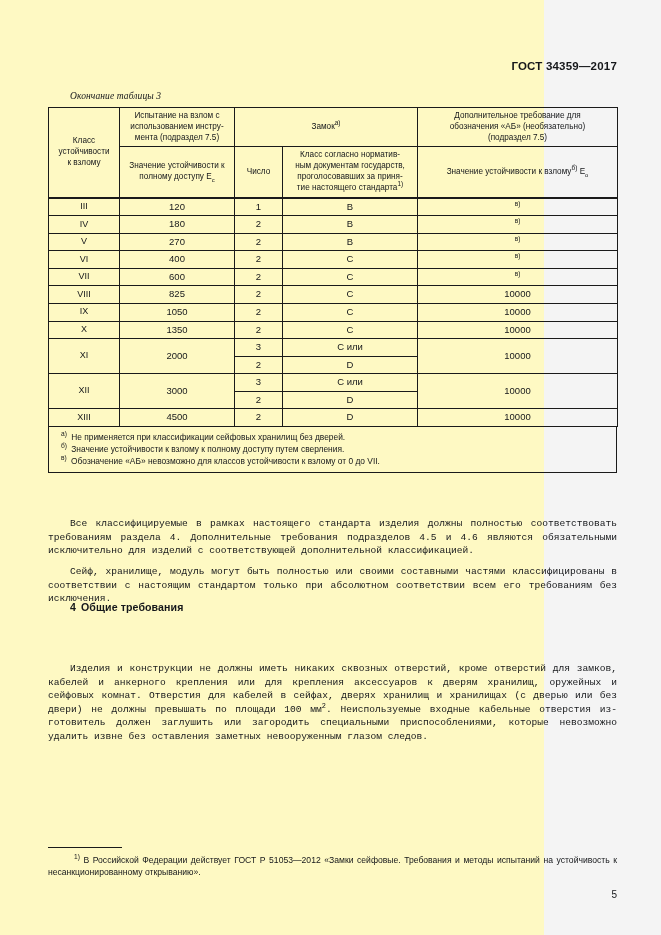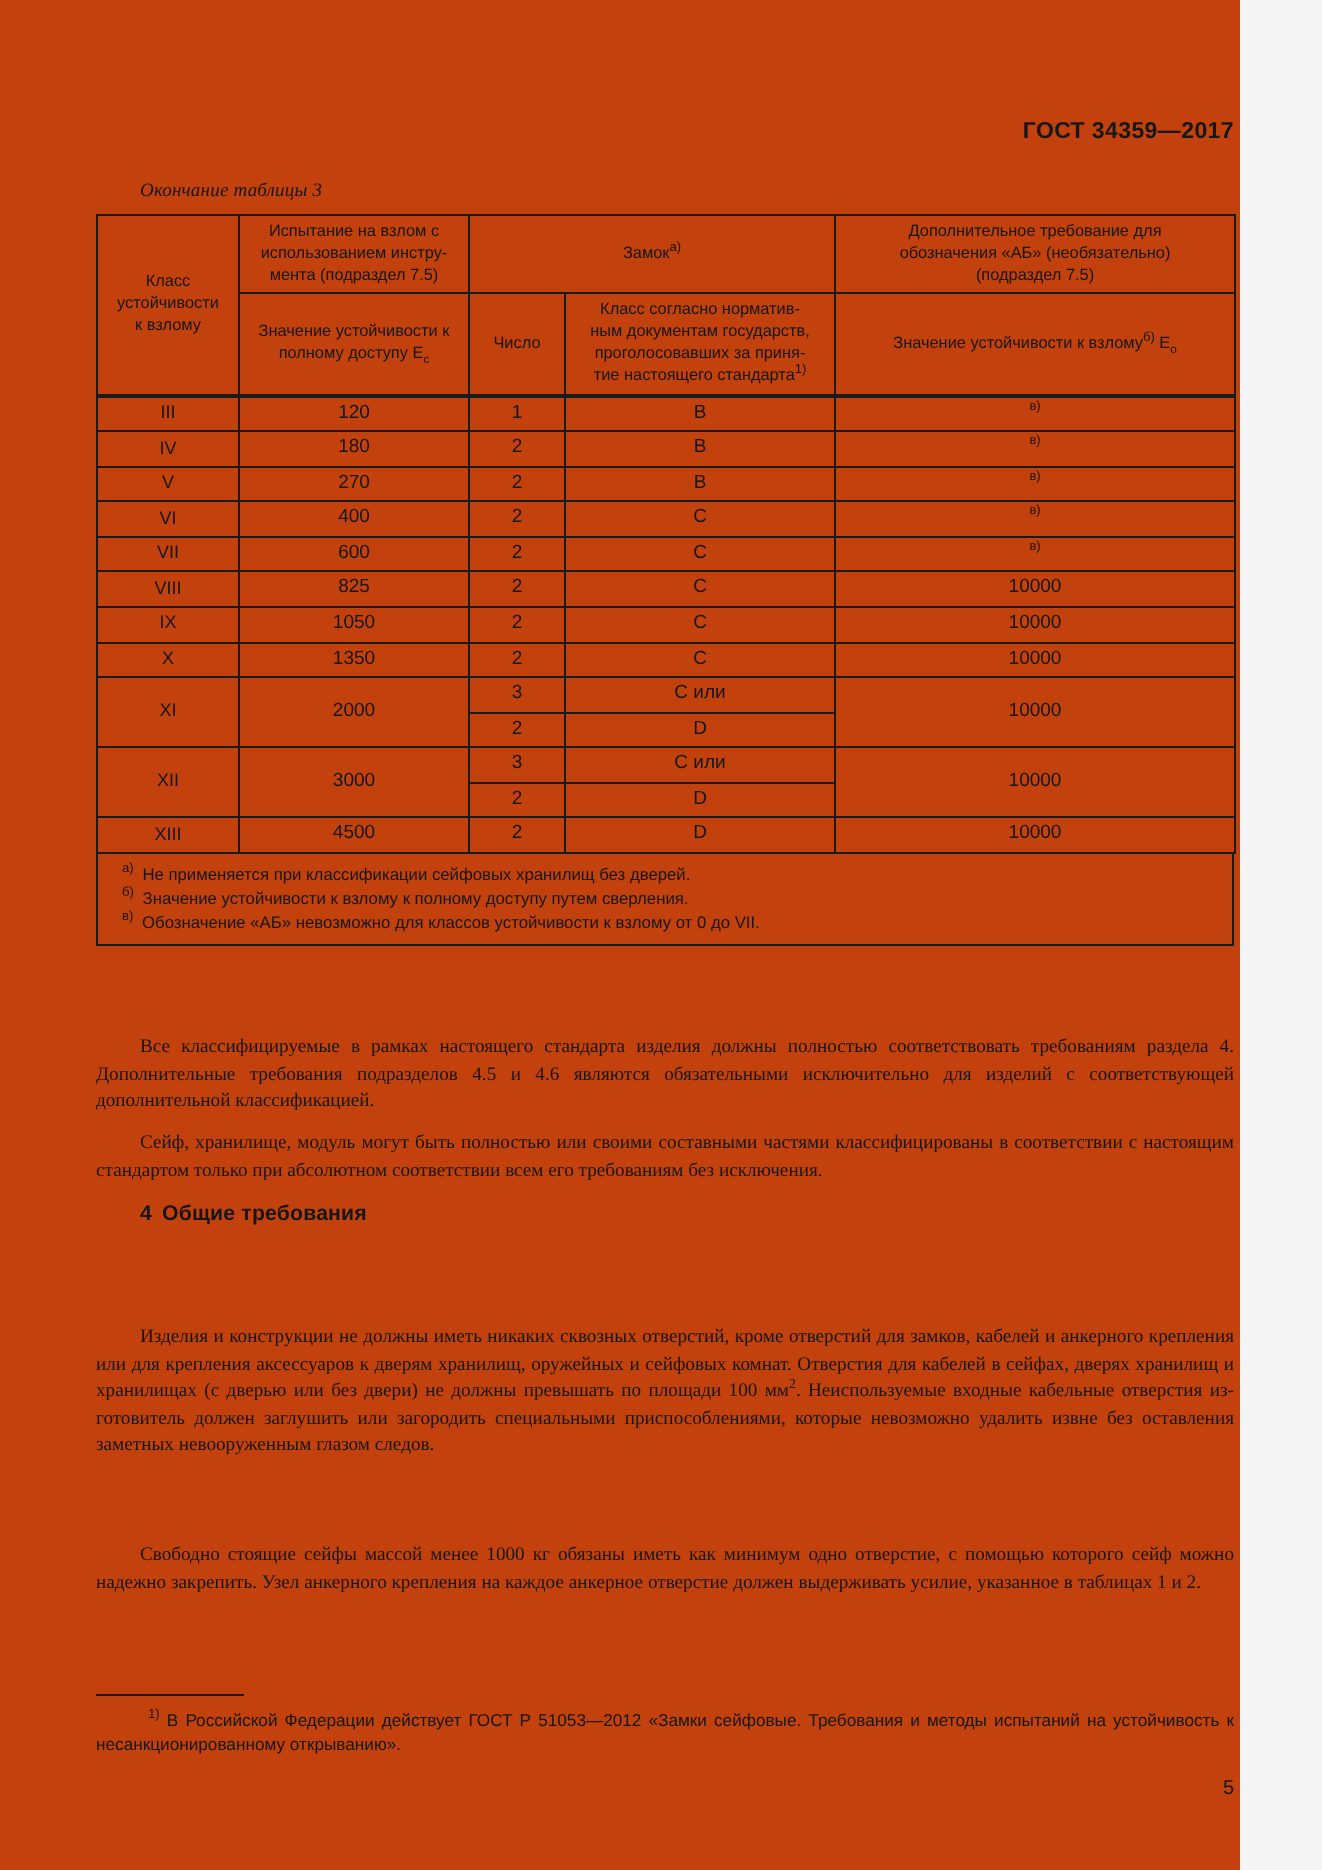--- a/index.html
+++ b/index.html
@@ -18,9 +18,9 @@
   .page {
     position: absolute;
     left: 0; top: 0;
-    width: 620px;
+    width: 544px;
     height: 935px;
-    background: #c2410c;
+    background: #fef9c3;
   }
 
   

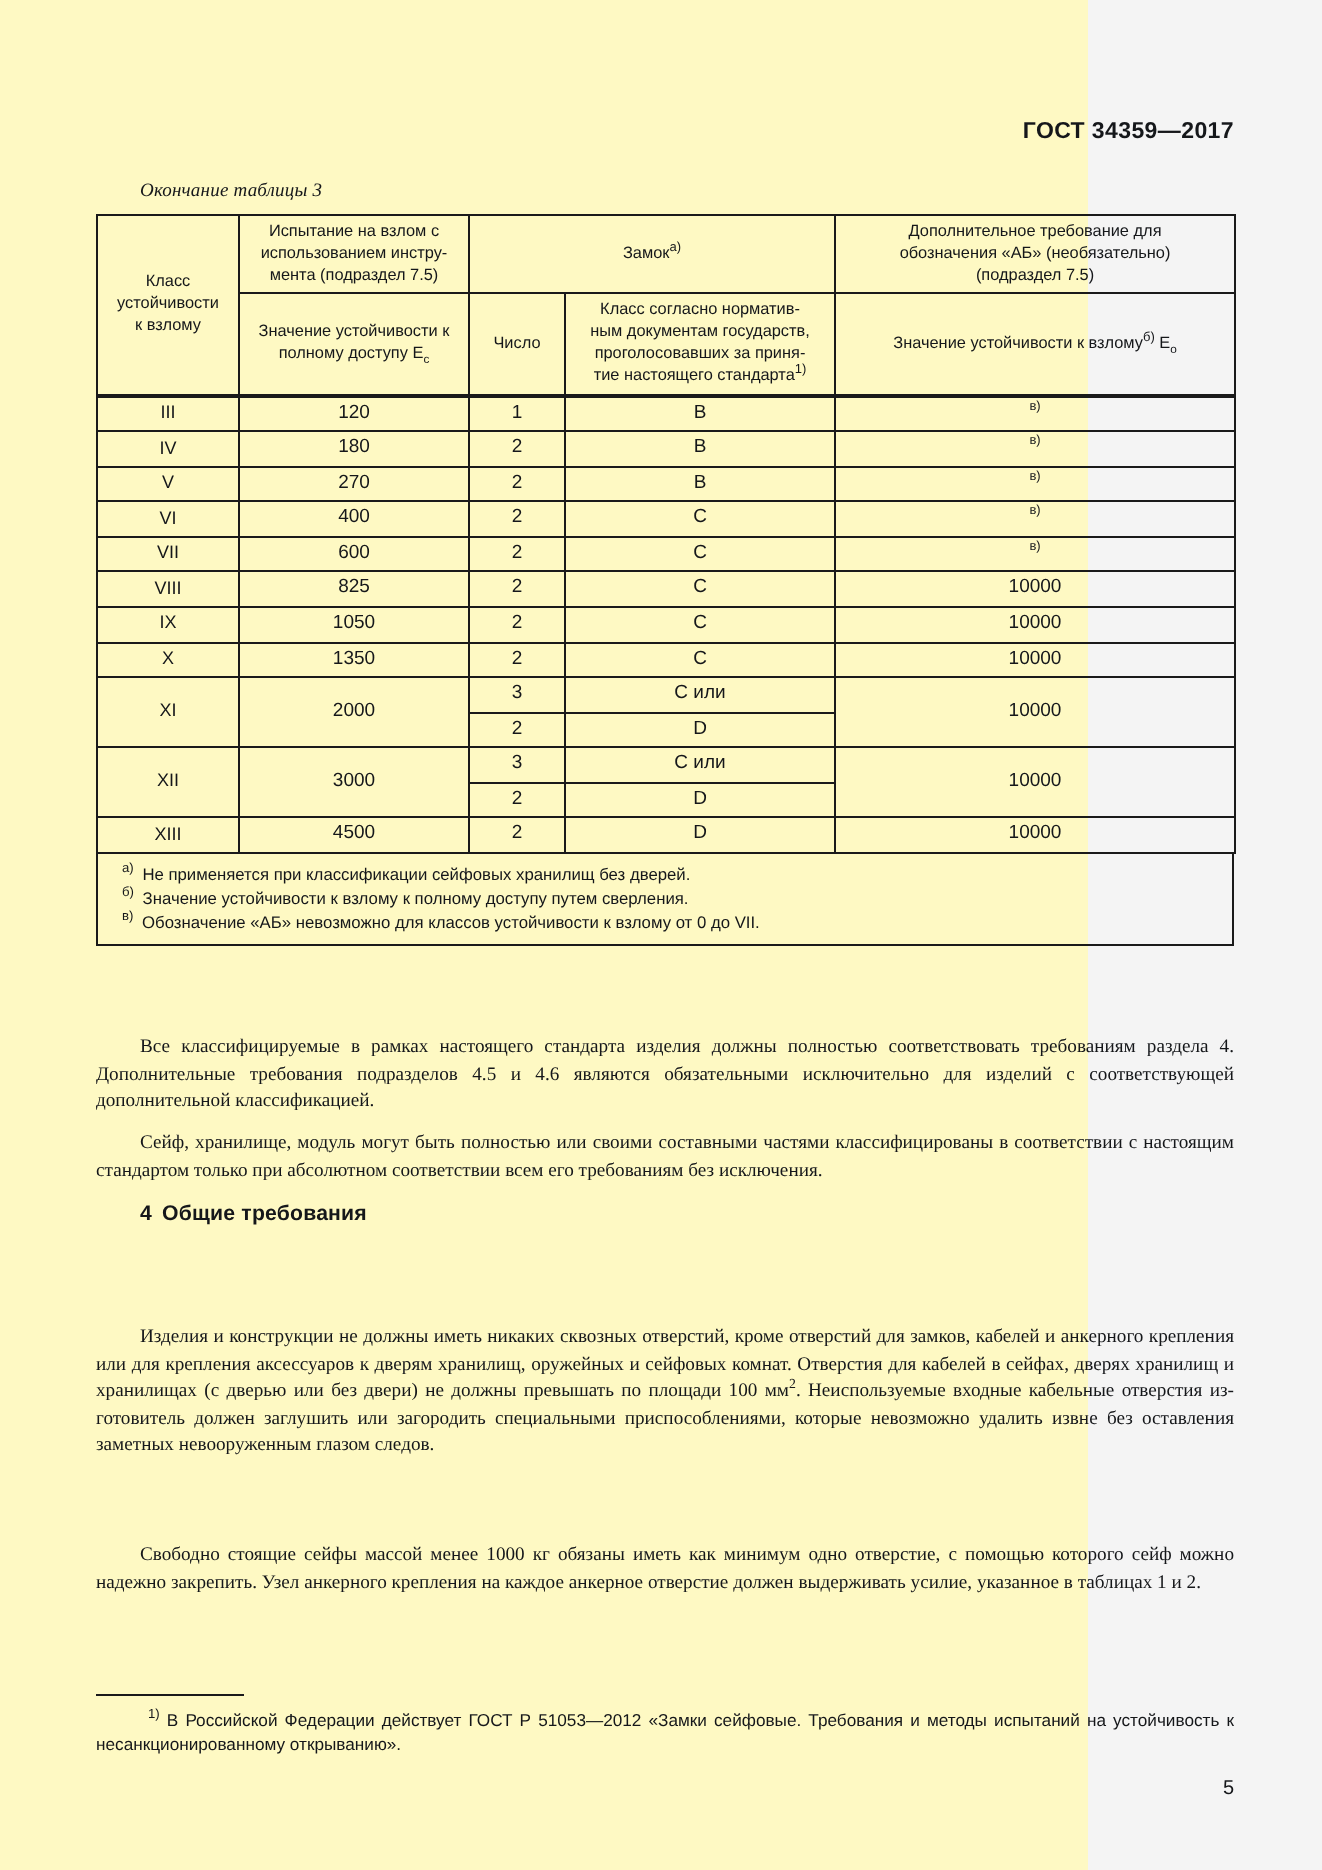--- a/index.html
+++ b/index.html
@@ -119,7 +119,7 @@
     font-size: 9.6px;
     line-height: 13.55px;
     text-align: justify;
-    font-family: Liberation Serif, serif;
+    font-family: Liberation Mono, monospace;
   }
   .para.indent-first { text-indent: 22px; }
   .hdg {

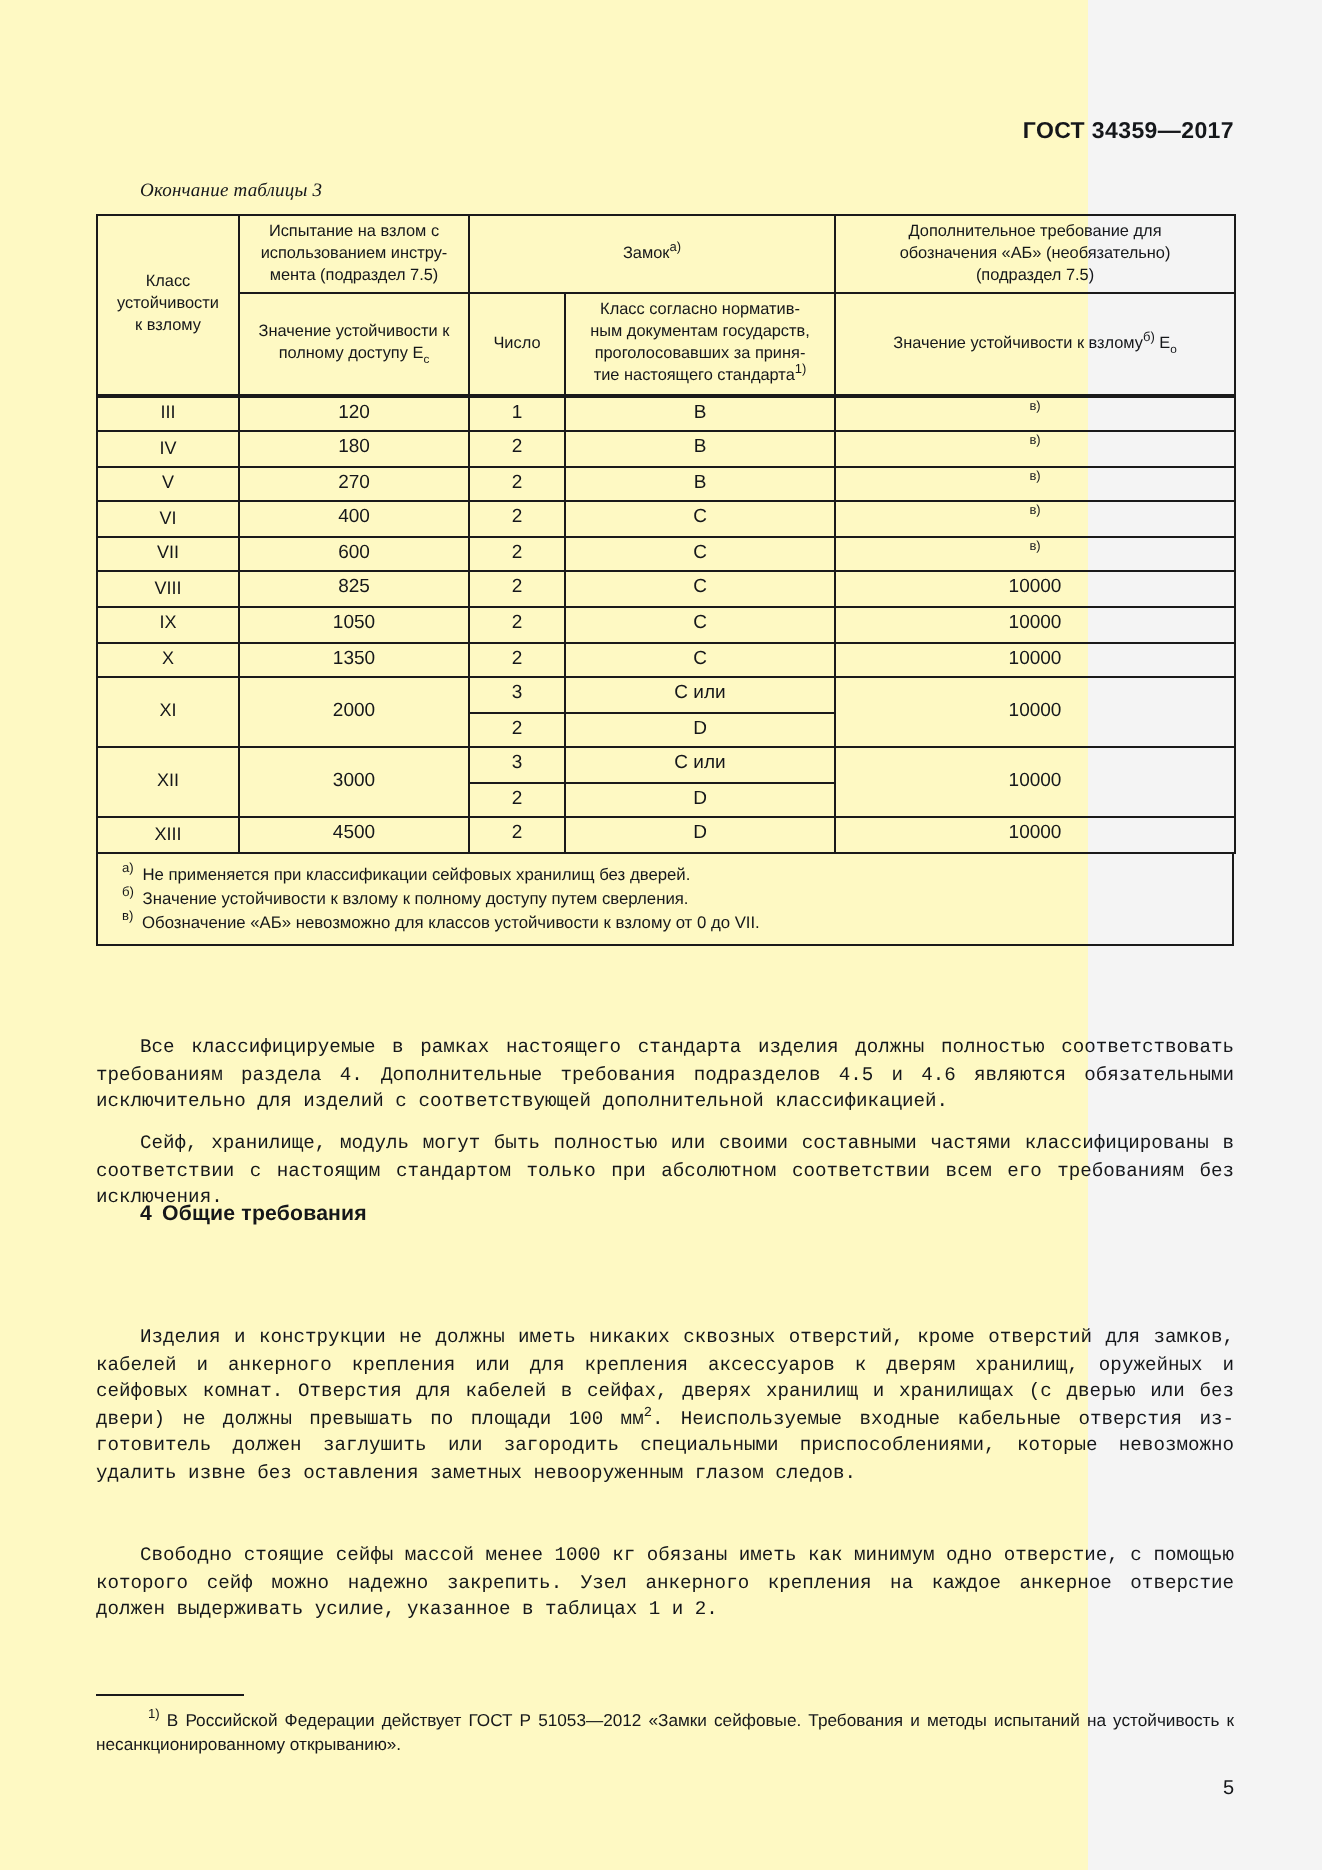--- a/index.html
+++ b/index.html
@@ -332,7 +332,6 @@
   </div>
 
 
-  <div class="para indent-first" style="top:771px;">Свободно стоящие сейфы массой менее 1000 кг обязаны иметь как минимум одно отверстие, с помощью которого сейф можно надежно закрепить. Узел анкерного крепления на каждое анкерное от­верстие должен выдерживать усилие, указанное в таблицах 1 и 2.</div>
 
   <div class="fn-rule"></div>
 

